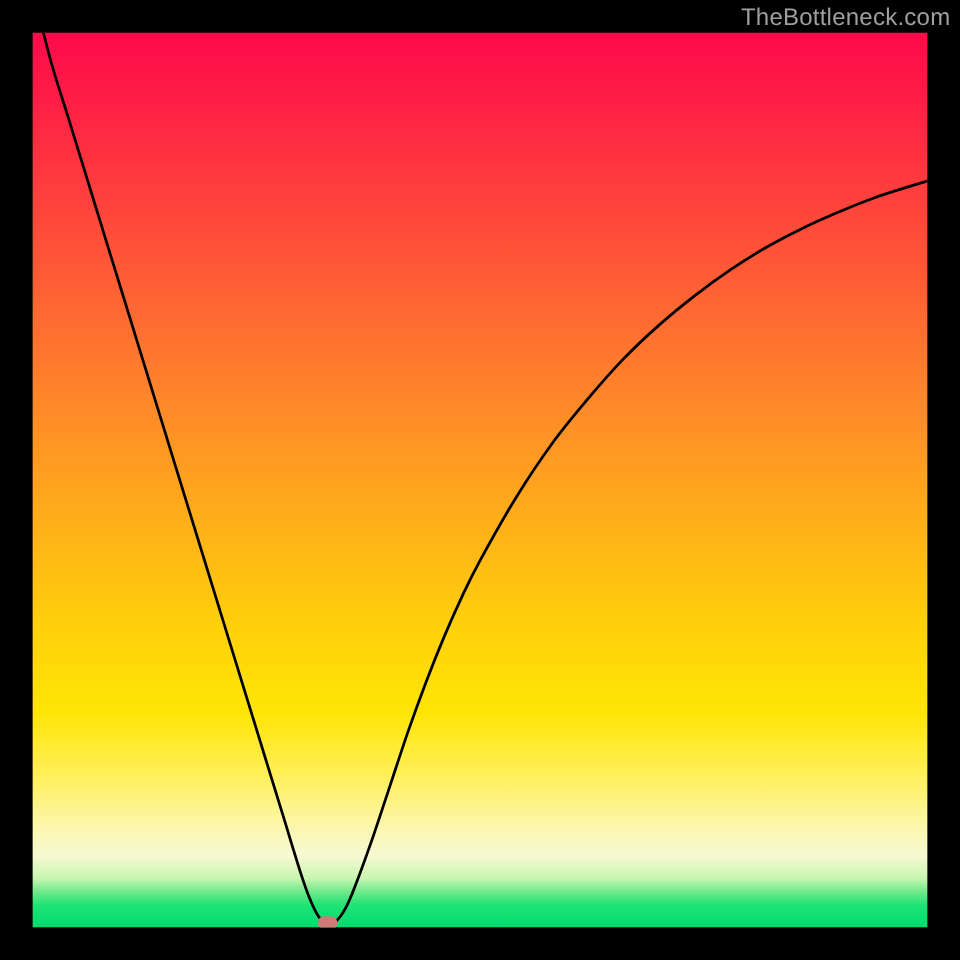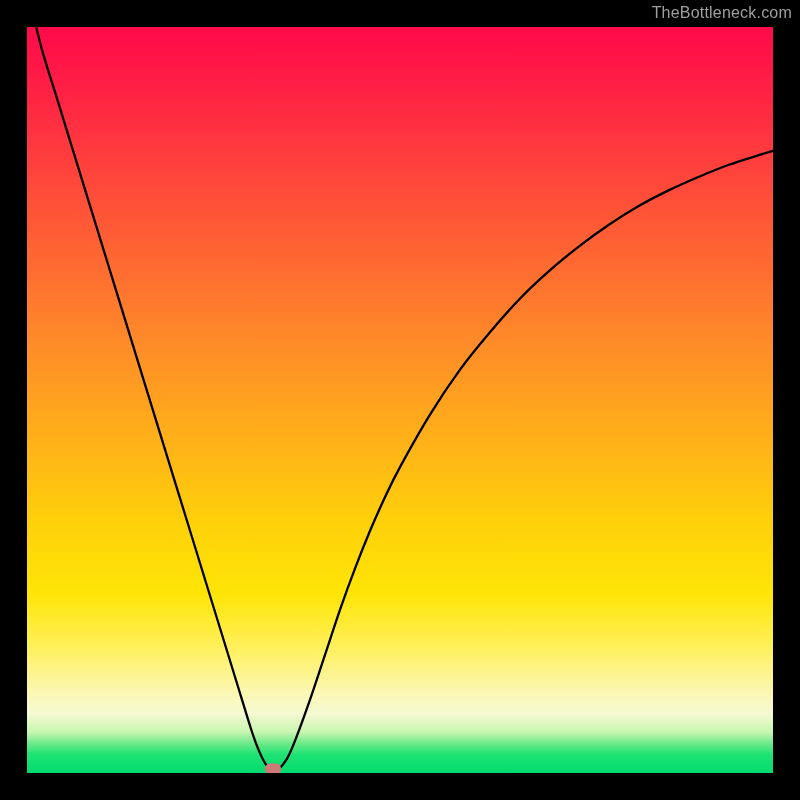--- a/index.html
+++ b/index.html
@@ -73,7 +73,7 @@
     top: 4px;
     right: 8px;
     color: #9f9f9f;
-    font-size: 16px;
+    font-size: 20px;
     font-weight: 500;
     letter-spacing: 0.2px;
     user-select: none;

